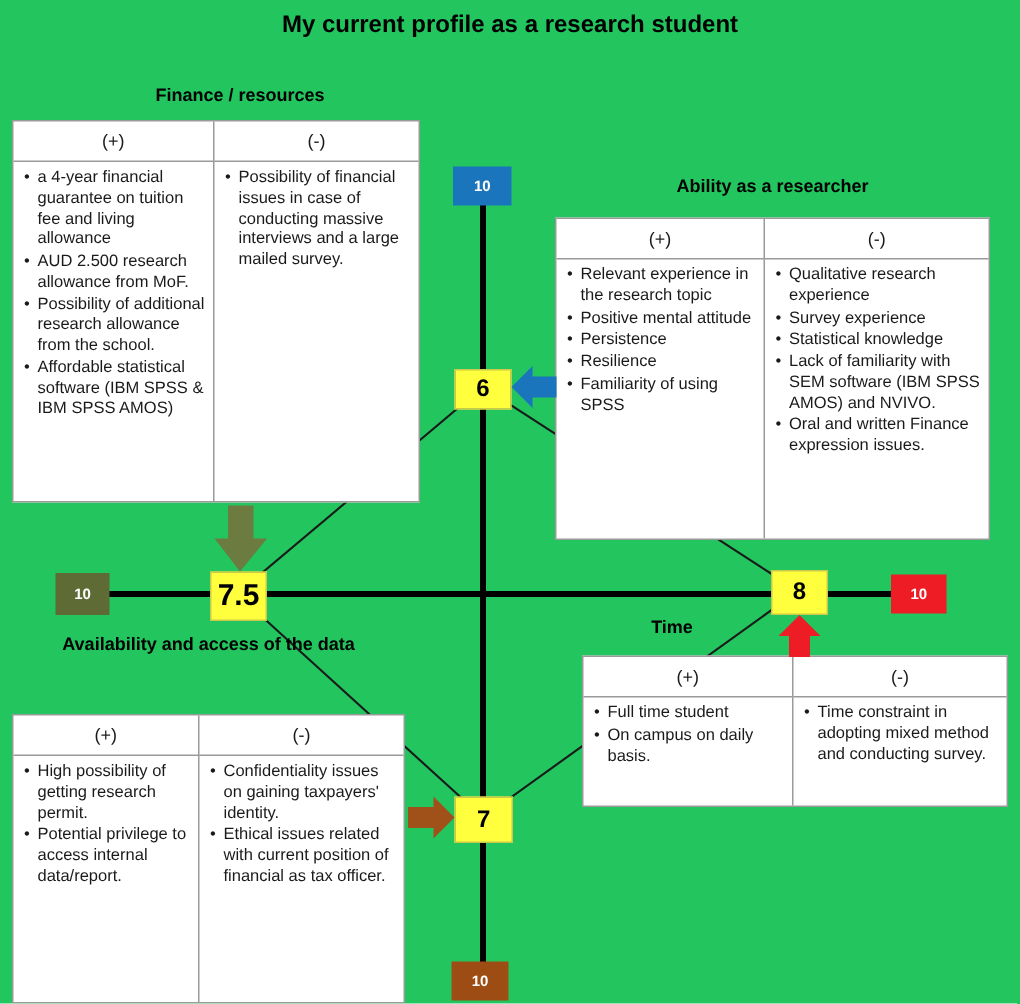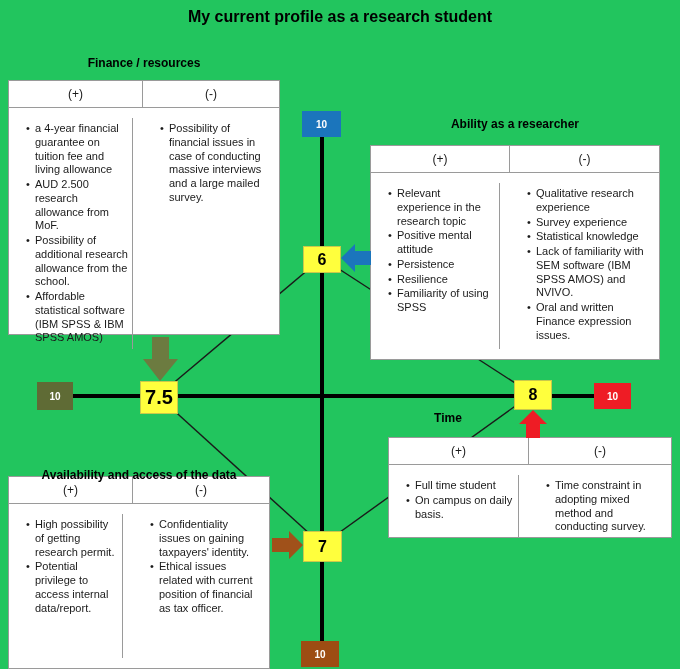--- a/index.html
+++ b/index.html
@@ -58,7 +58,7 @@
     <line x1="532" y1="394" x2="322" y2="545" stroke="#1a1a1a" stroke-width="1.4"></line>
   </svg>
 
-  <div class="qtitle" style="left:8px; top:56px; width:272px;">Finance / resources</div>
+  <div class="qtitle" style="left:24px; top:56px; width:272px;">Finance / resources</div>
   <div class="qtable" style="left:8px; top:80px; width:270px; height:253px; --c1:134px;">
     <div class="th c1">(+)</div>
     <div class="th">(-)</div>

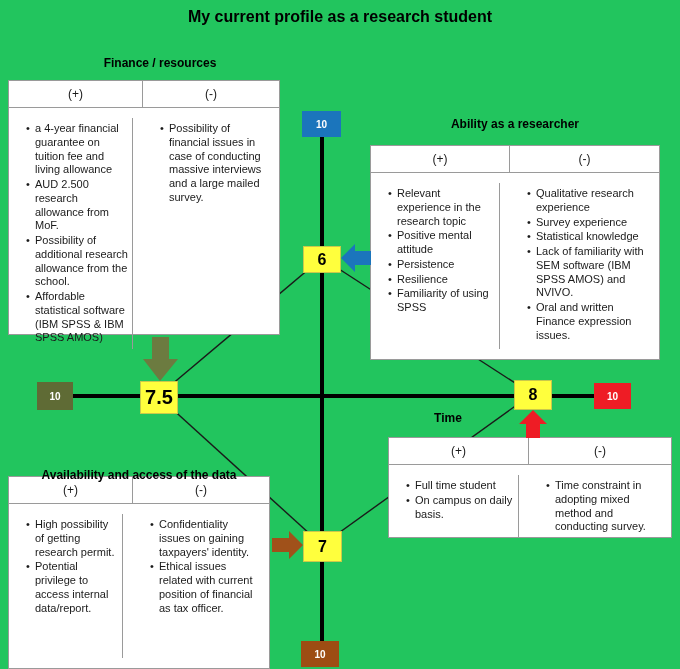--- a/index.html
+++ b/index.html
@@ -29,7 +29,7 @@
     font-size:12px;
   }
   .qtable .c1 { border-right:1px solid #9a9a9a; }
-  .qtable ul { margin:10px; padding:4px 3px 3px 7px; list-style:none; }
+  .qtable ul { margin:0; padding:4px 3px 3px 7px; list-style:none; }
   .qtable li { position:relative; padding-left:9px; margin-bottom:1px; }
   .qtable li::before { content:"\2022"; position:absolute; left:0; top:0; }
 

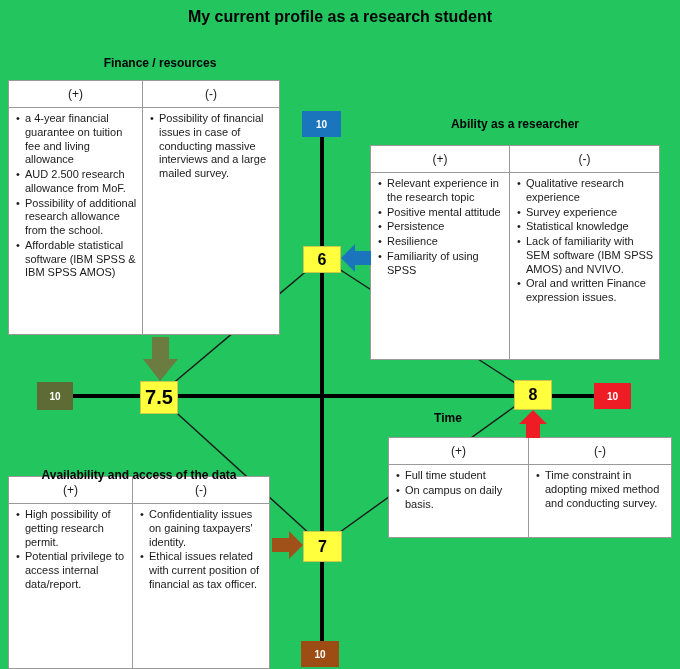--- a/index.html
+++ b/index.html
@@ -93,7 +93,7 @@
     </ul>
   </div>
 
-  <div class="qtitle" style="left:8px; top:468px; width:262px;">Availability and access of the data</div>
+  <div class="qtitle" style="left:8px; top:422px; width:262px;">Availability and access of the data</div>
   <div class="qtable" style="left:8px; top:476px; width:260px; height:191px; --c1:124px;">
     <div class="th c1">(+)</div>
     <div class="th">(-)</div>

